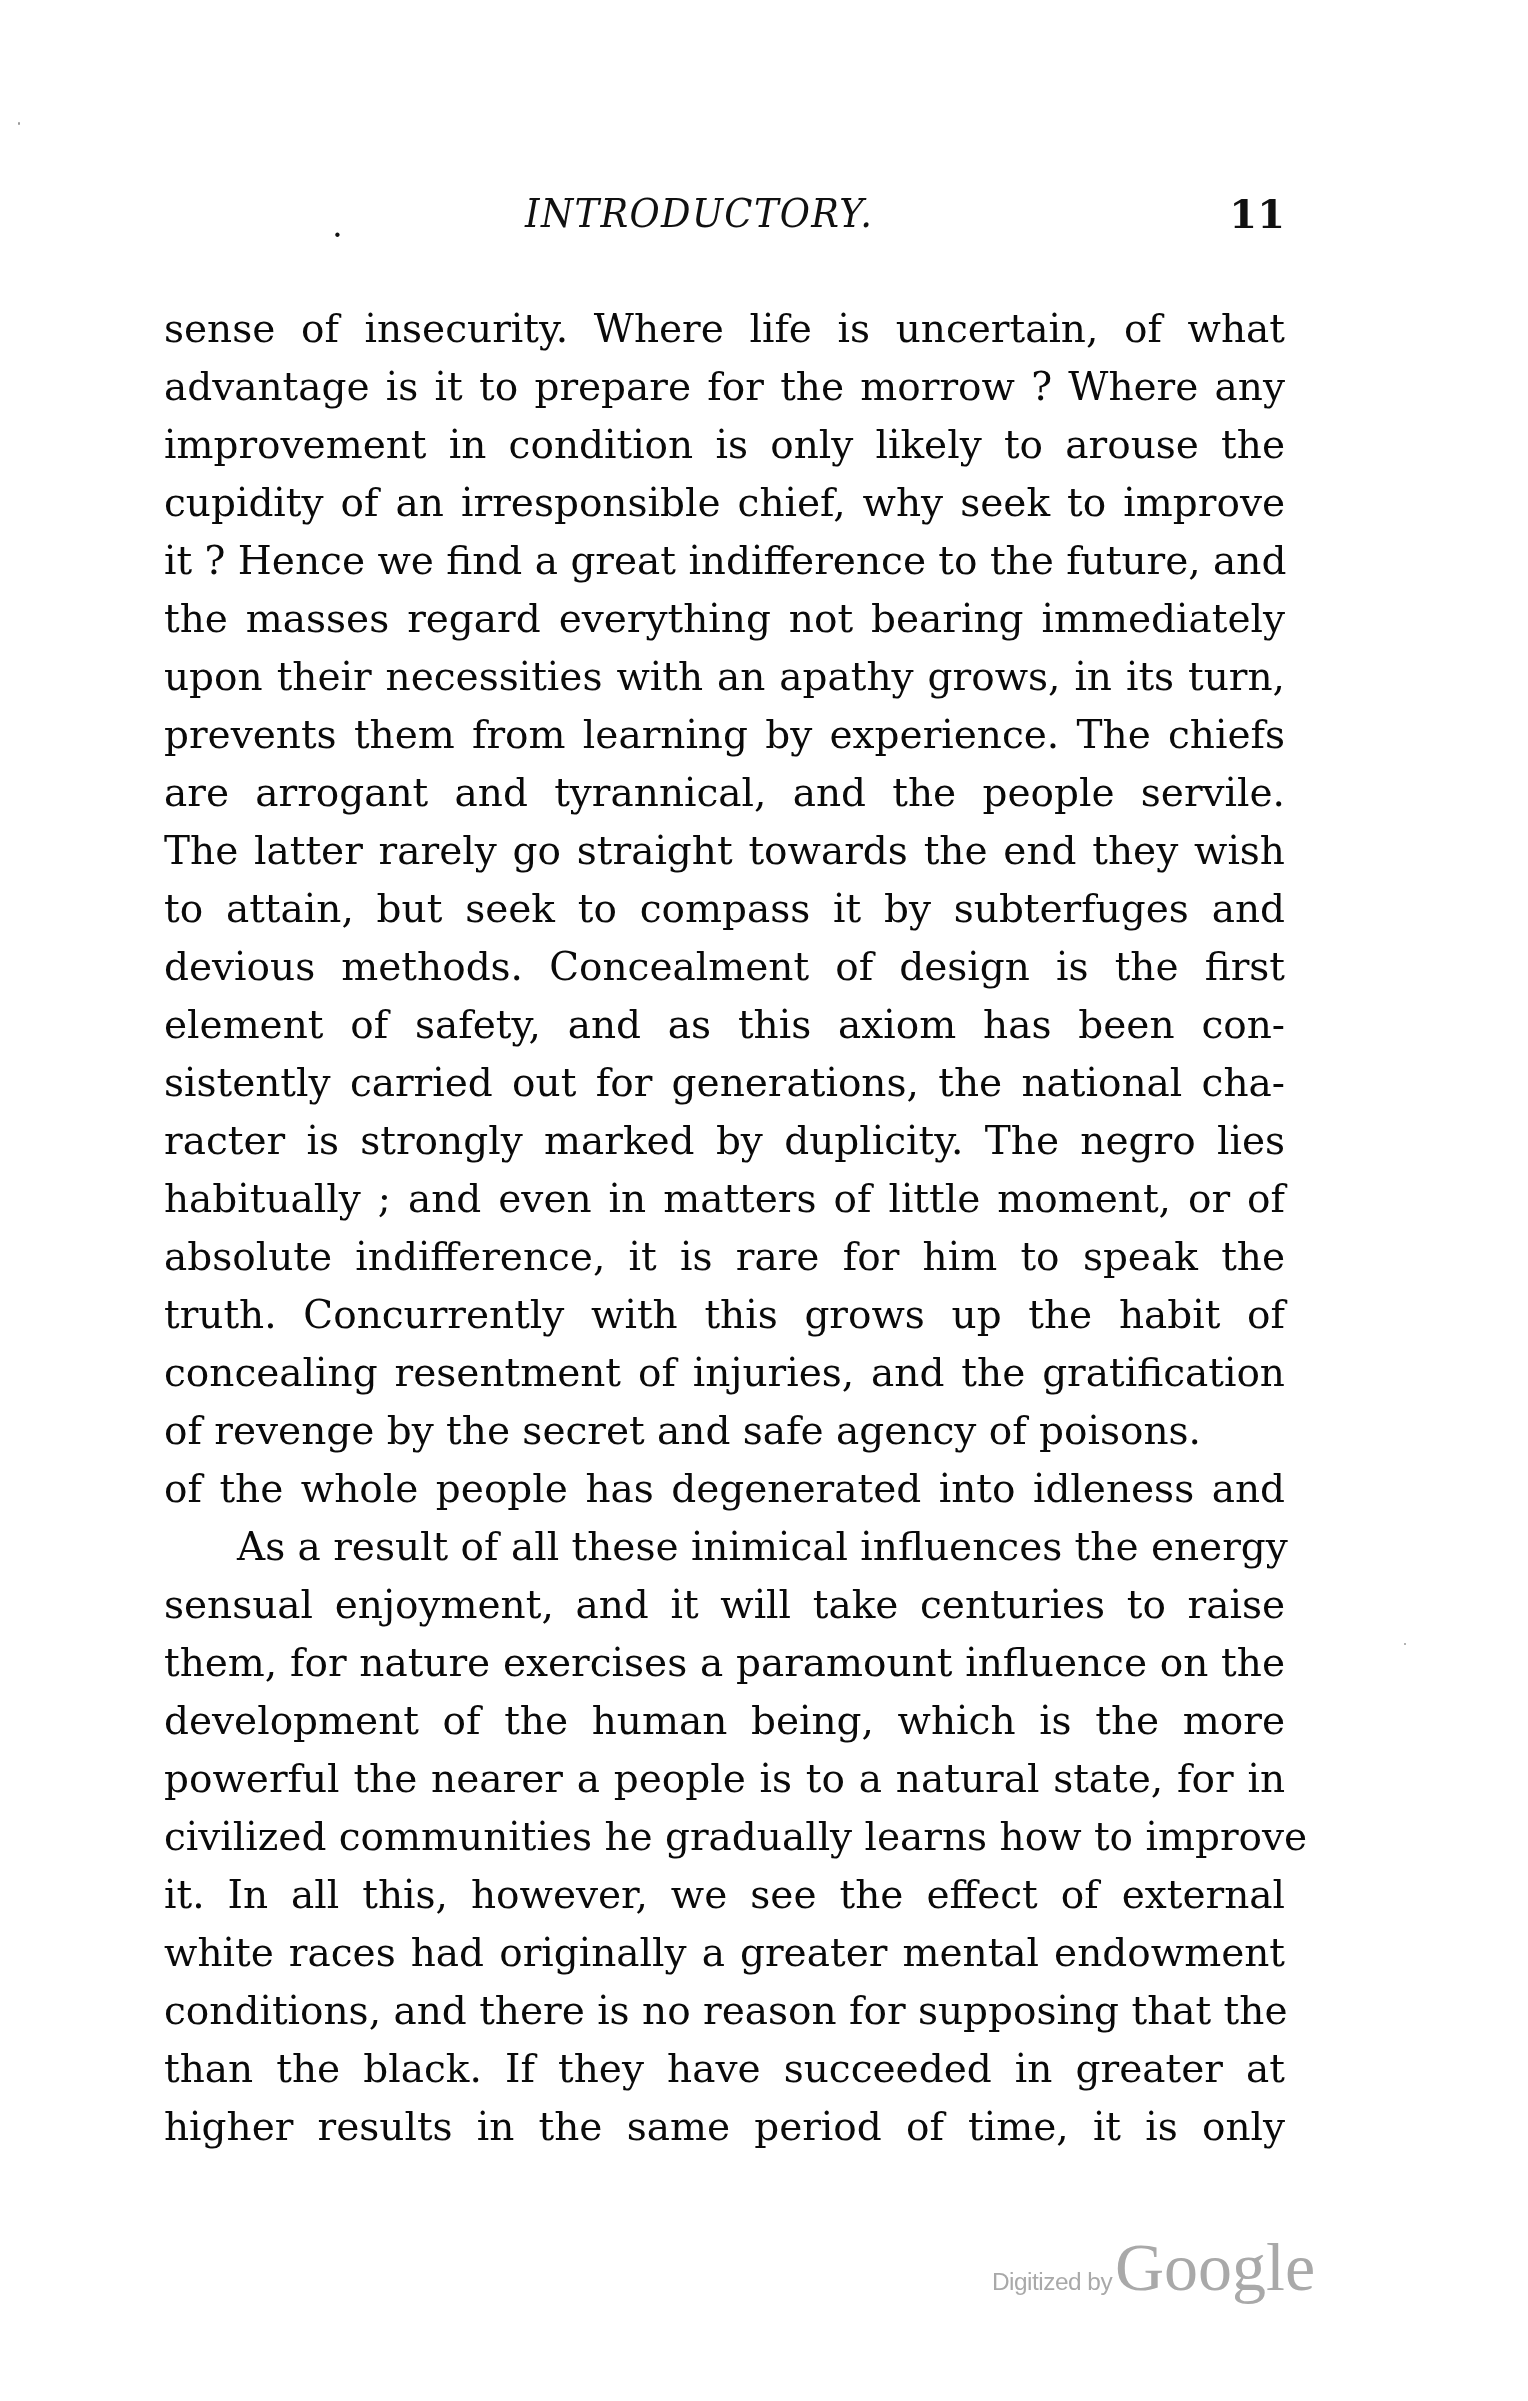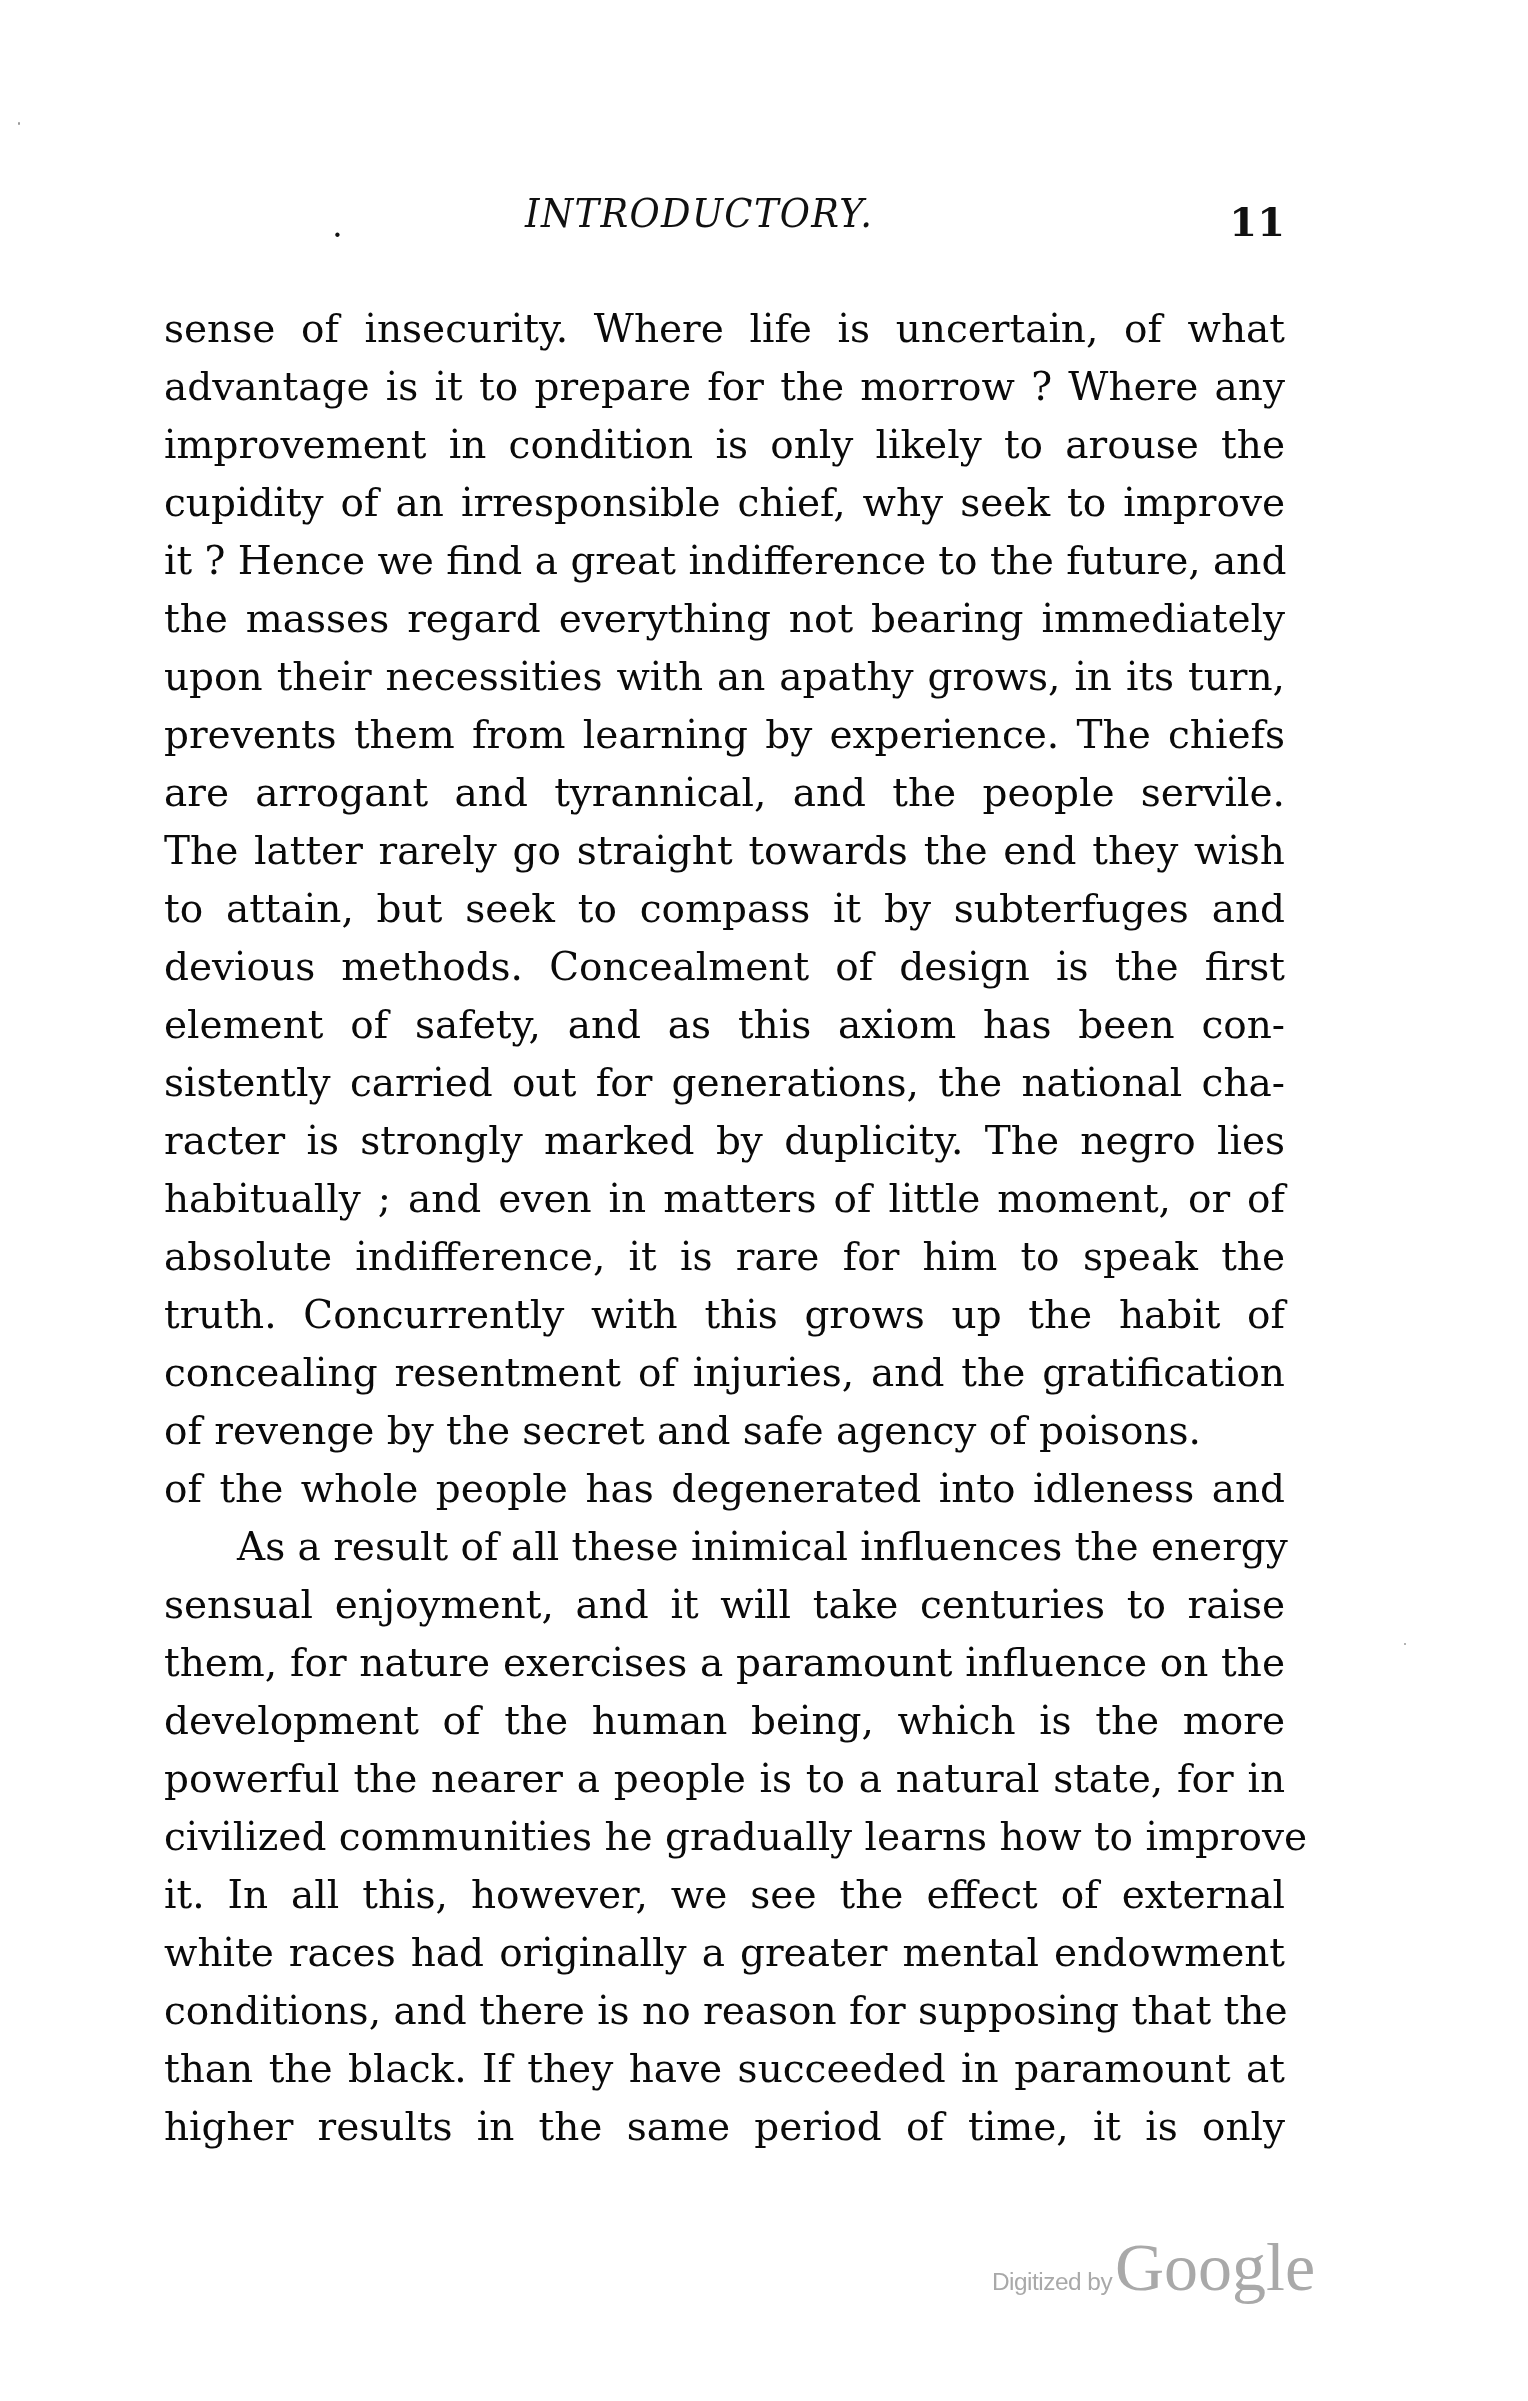--- a/index.html
+++ b/index.html
@@ -11,7 +11,7 @@
   .header .dot { position: absolute; left: 168px; top: 14.6px; font-size: 34px; }
   .header .running { position: absolute; left: 361px; top: 0; font-size: 40px; font-style: italic;
             letter-spacing: 1.5px; transform: scaleX(0.92); transform-origin: left; }
-  .header .folio { position: absolute; right: 0; top: 8px; font-size: 40px; font-weight: bold; }
+  .header .folio { position: absolute; right: 0; top: 0; font-size: 40px; font-weight: bold; }
   .body { position: absolute; left: 164px; top: 300px; width: 1121px;
           font-family: "DejaVu Serif", "Liberation Serif", serif; color: #0a0a0a;
           font-size: 39px; line-height: 58px; }

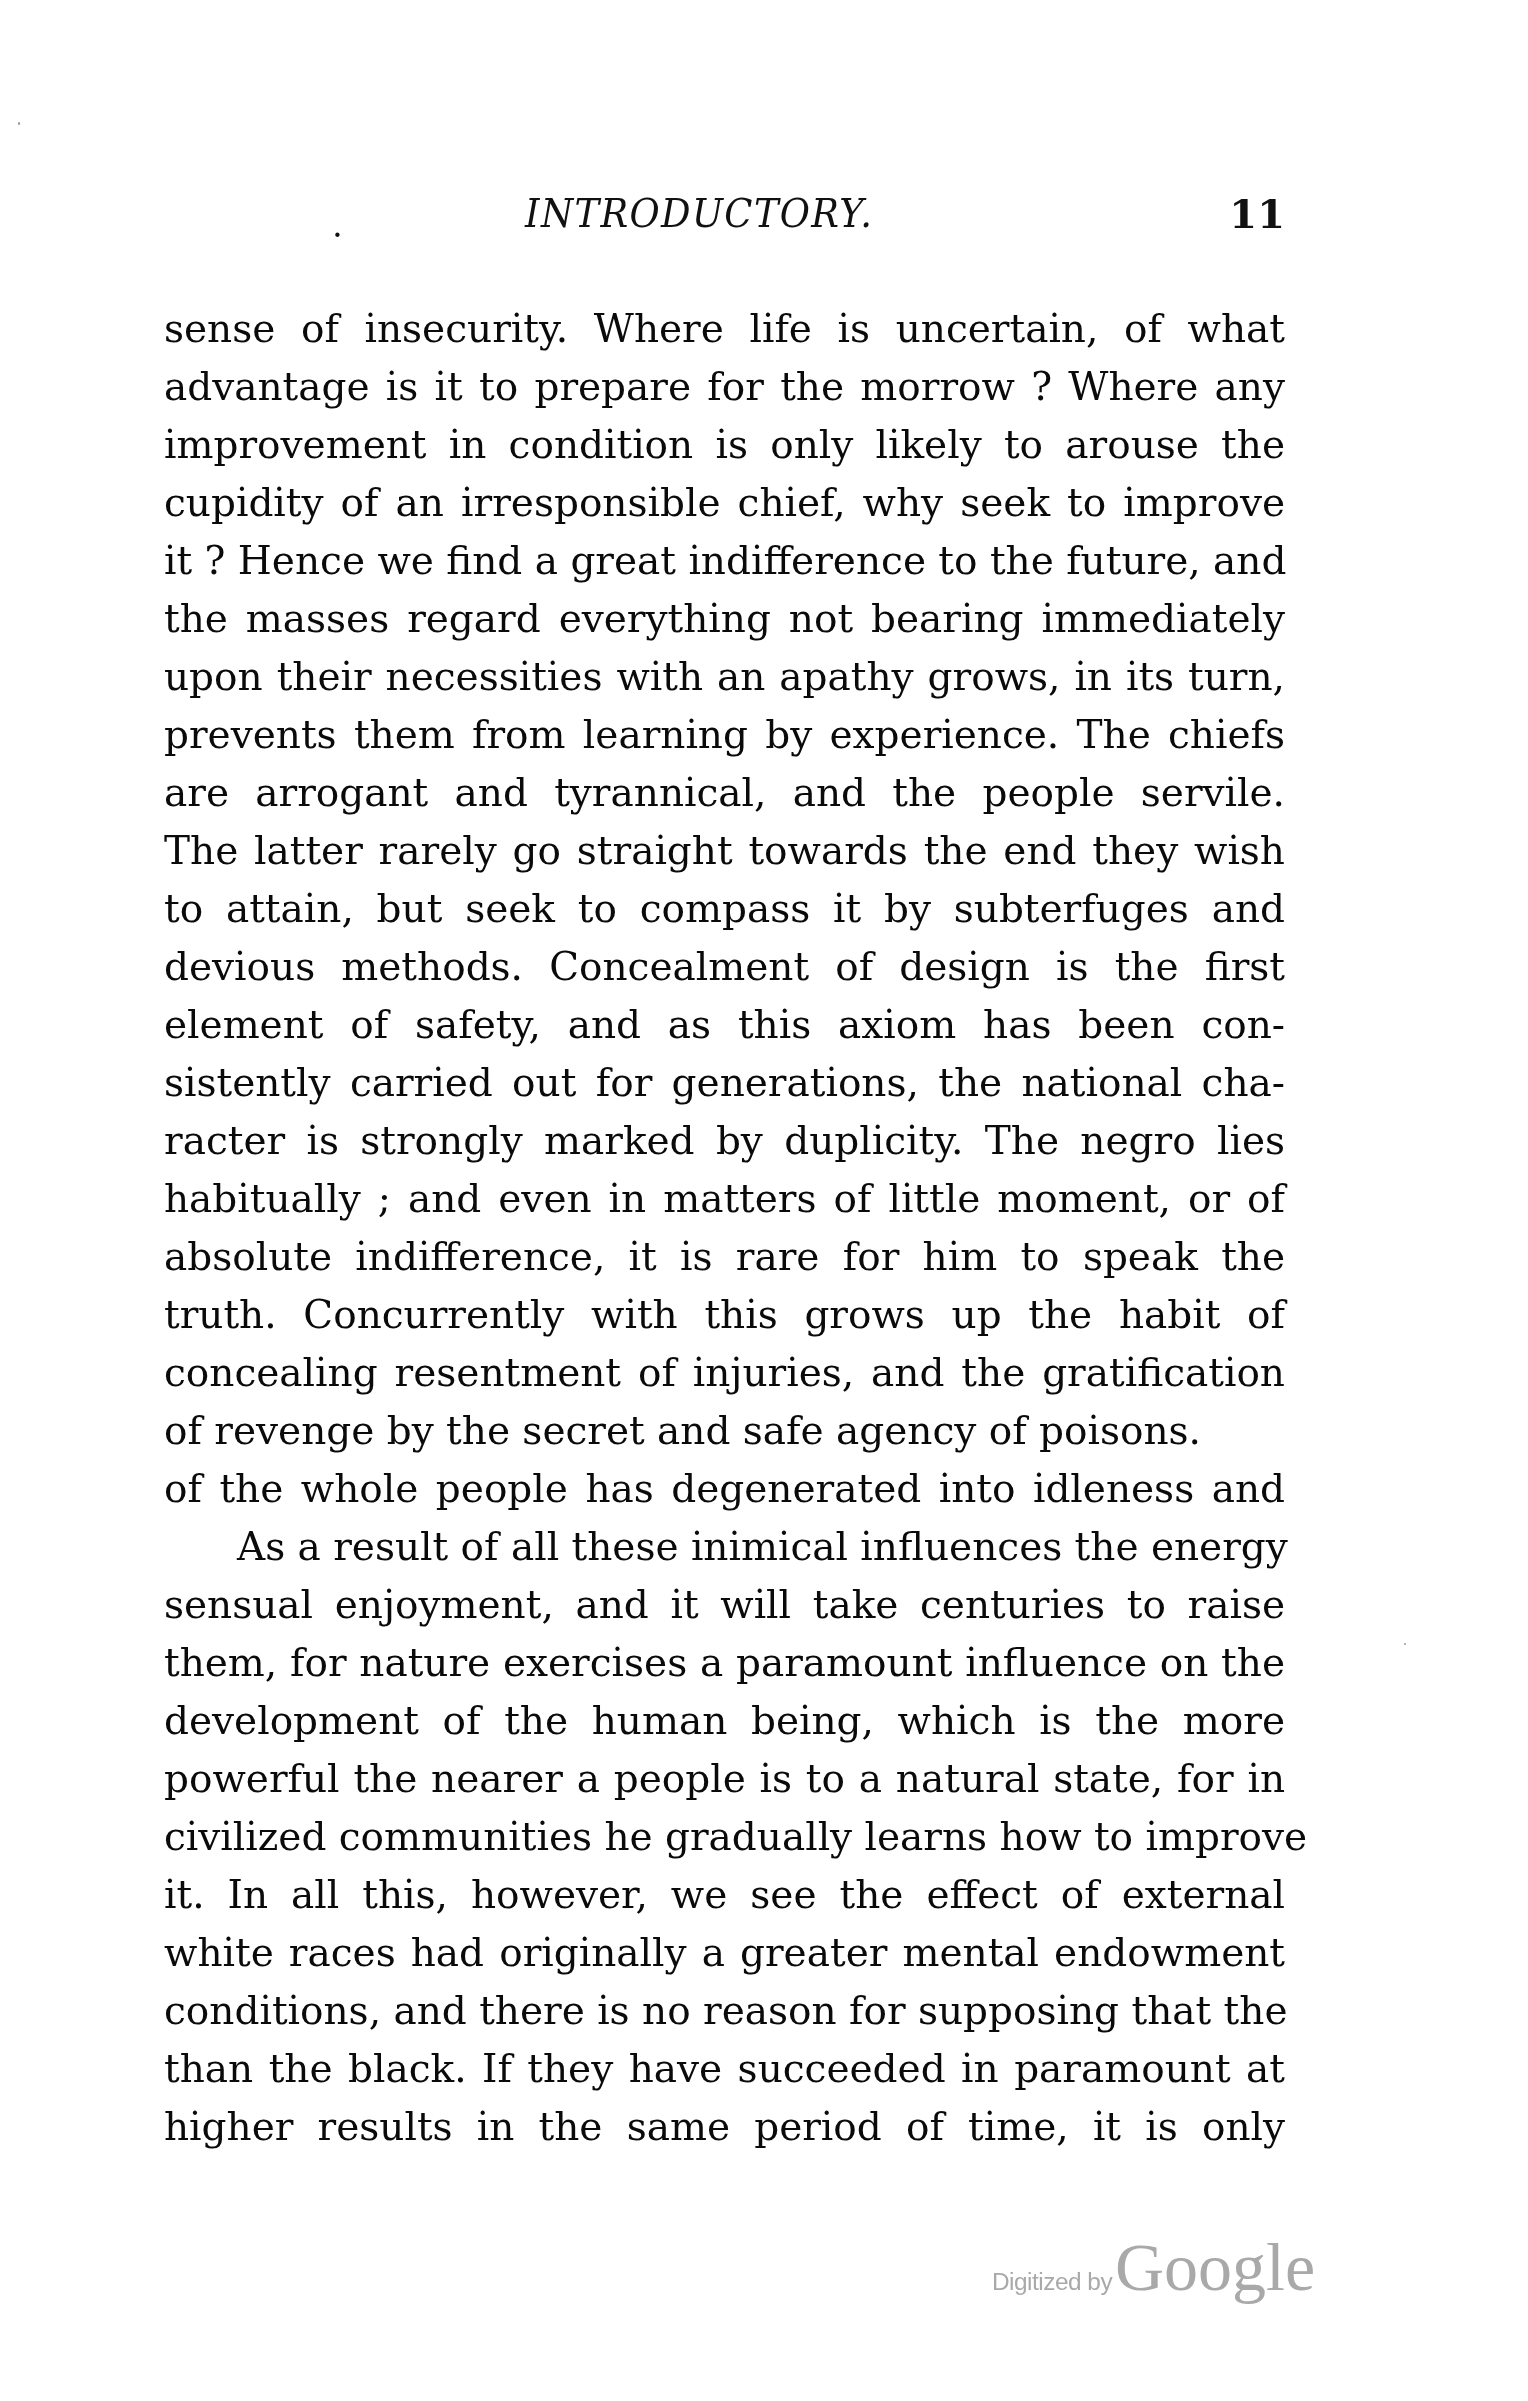--- a/index.html
+++ b/index.html
@@ -71,7 +71,7 @@
         <span class="line">it. In all this, however, we see the effect of external</span>
         <span class="line">white races had originally a greater mental endowment</span>
         <span class="line">conditions, and there is no reason for supposing that the</span>
-        <span class="line">than the black. If they have succeeded in paramount at</span>
+        <span class="line">than the black. If they have succeeded in greater at</span>
         <span class="line">higher results in the same period of time, it is only</span>
       </div>
   </div>

